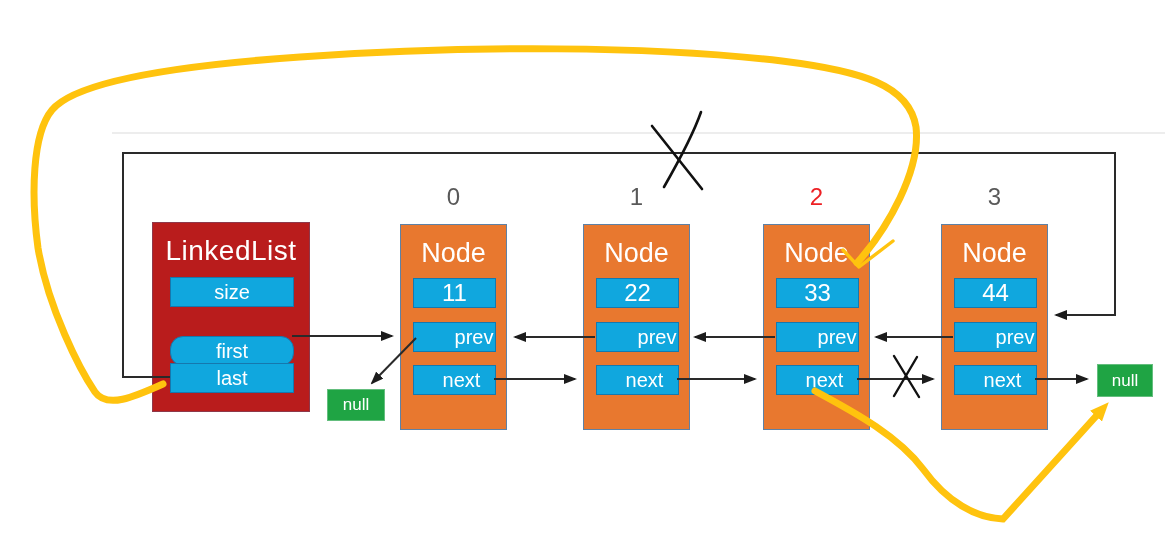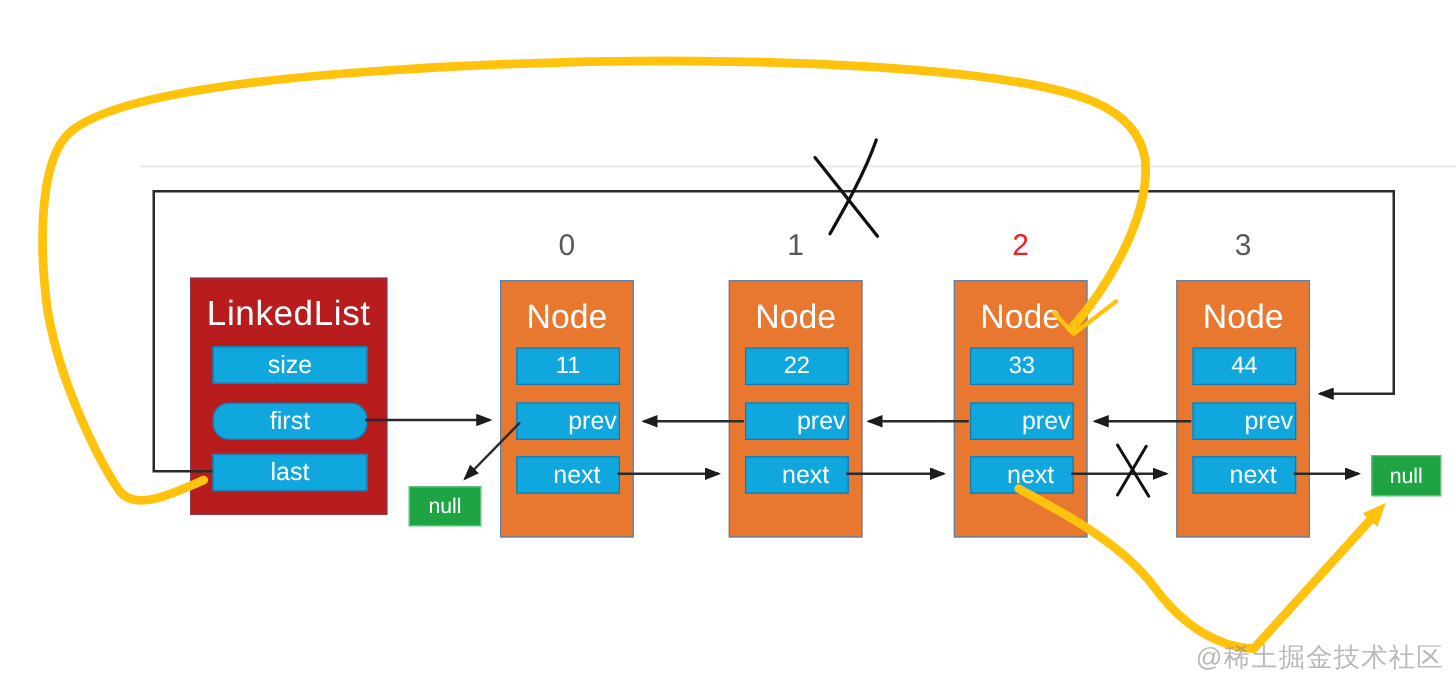--- a/index.html
+++ b/index.html
@@ -37,7 +37,7 @@
     color:#fff;font-size:27px;
   }
   .n-cell{left:12px;width:83px;height:30px;}
-  .n-val{top:53px;font-size:19px;}
+  .n-val{top:53px;font-size:24px;}
   .n-prev{top:97px;padding-left:39px;}
   .n-next{top:140px;padding-left:14px;}
   .nullbox{

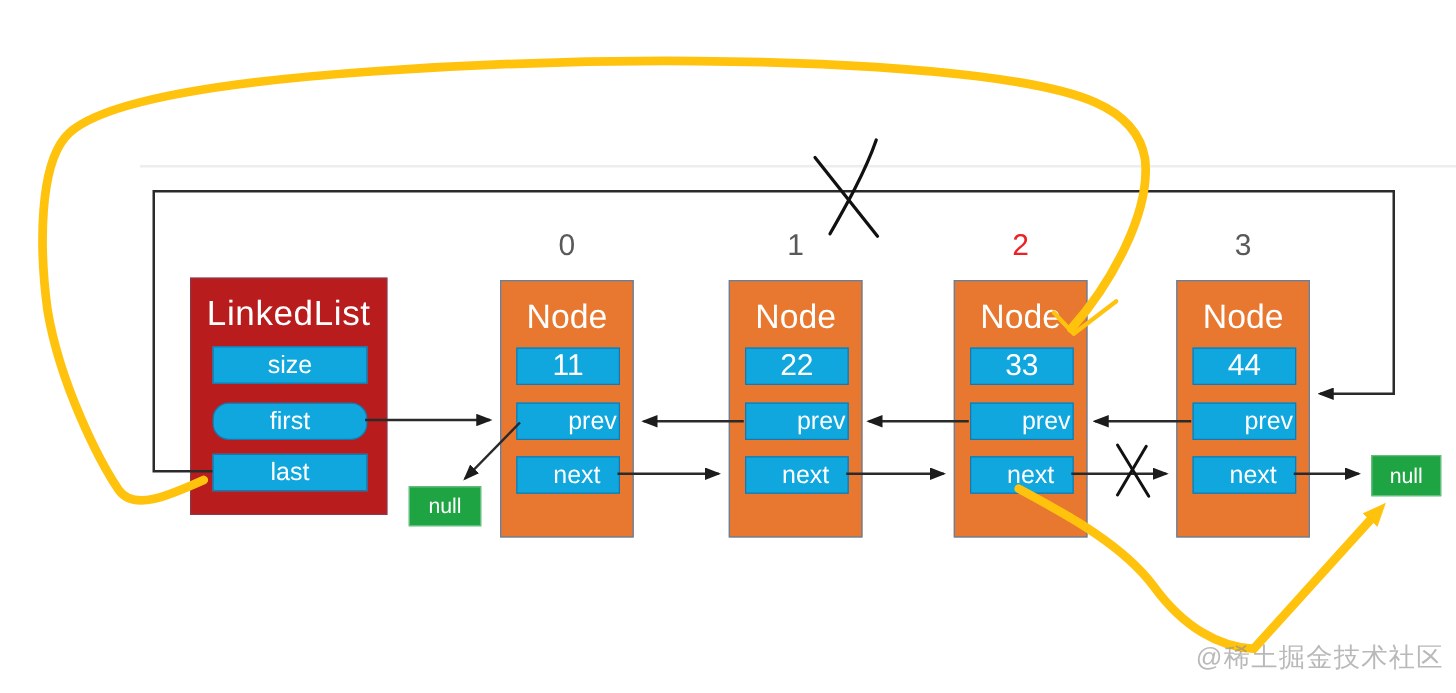--- a/index.html
+++ b/index.html
@@ -25,7 +25,7 @@
   }
   .ll-cell{left:17px;width:124px;height:30px;}
   .ll-size{top:54px;}
-  .ll-first{top:99px;border-radius:13px;}
+  .ll-first{top:113px;border-radius:13px;}
   .ll-last{top:140px;}
   .node{
     position:absolute;top:224px;width:107px;height:206px;

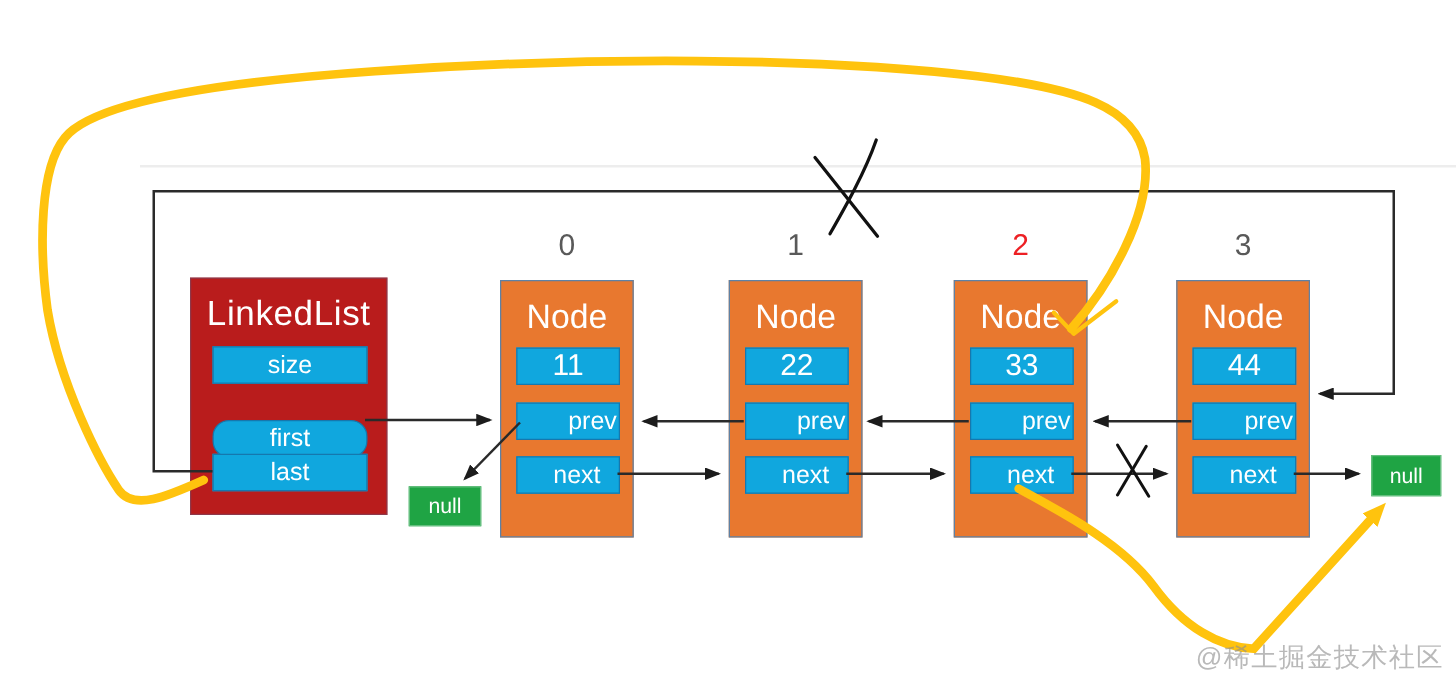--- a/index.html
+++ b/index.html
@@ -157,7 +157,6 @@
     <path d="M815,391 C858,414 899,437 923,469 C947,502 976,518 1003,519 L1098,414" fill="none" stroke="#FFC30E" stroke-width="7" stroke-linecap="round" marker-end="url(#ay)"></path>
   </svg>
 
-  <div class="watermark wm">@稀土掘金技术社区</div>
 </div>
 
 </body></html>

